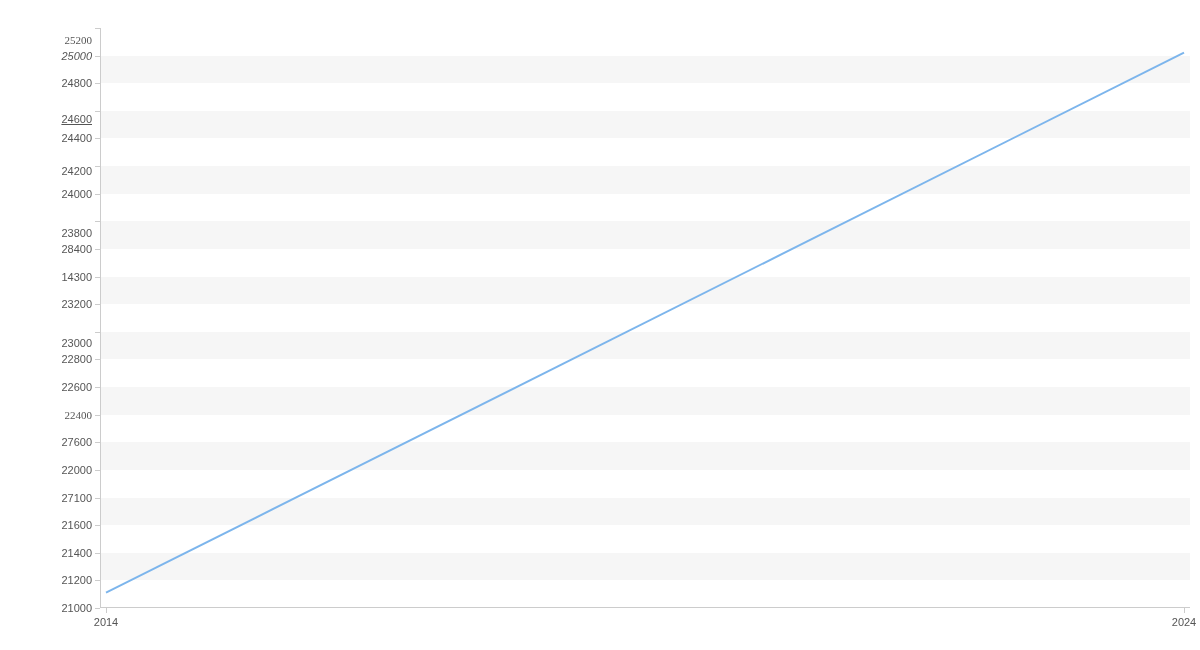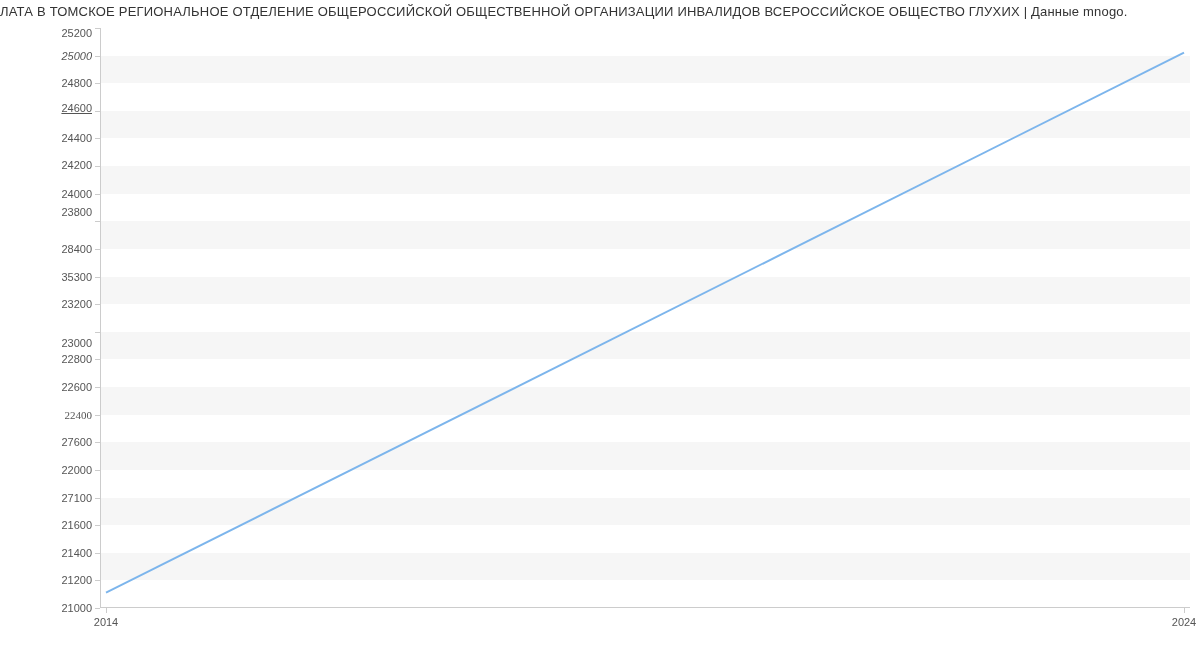--- a/index.html
+++ b/index.html
@@ -105,7 +105,6 @@
 <body>
 
 <div class="chart-container">
-  <div class="chart-title">ЛАТА В ТОМСКОЕ РЕГИОНАЛЬНОЕ ОТДЕЛЕНИЕ ОБЩЕРОССИЙСКОЙ ОБЩЕСТВЕННОЙ ОРГАНИЗАЦИИ ИНВАЛИДОВ  ВСЕРОССИЙСКОЕ ОБЩЕСТВО ГЛУХИХ | Данные mnogo.</div>
   <div class="plot-area">
     <div id="grid-bands">
         <div class="grid-band" style="top: 524.762px; height: 27.619px;"></div>

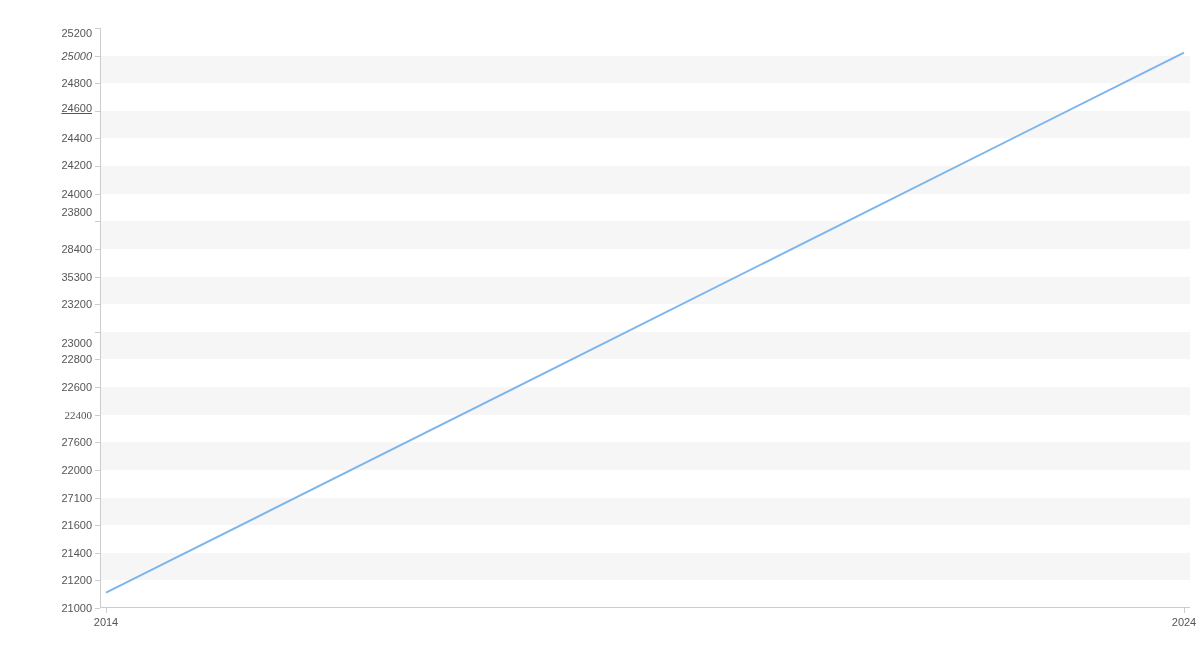--- a/index.html
+++ b/index.html
@@ -163,7 +163,7 @@
         <div class="y-tick-mark" style="top: 55.2381px;"></div>
         <div class="y-tick" style="top: 27.619px; font-style: italic;">25000</div>
         <div class="y-tick-mark" style="top: 27.619px;"></div>
-        <div class="y-tick" style="top: 5px;">25200</div>
+        <div class="y-tick" style="top: 12px; font-family: Liberation Serif, serif;">25200</div>
         <div class="y-tick-mark" style="top: 0px;"></div>
       </div>
     <div id="x-ticks">

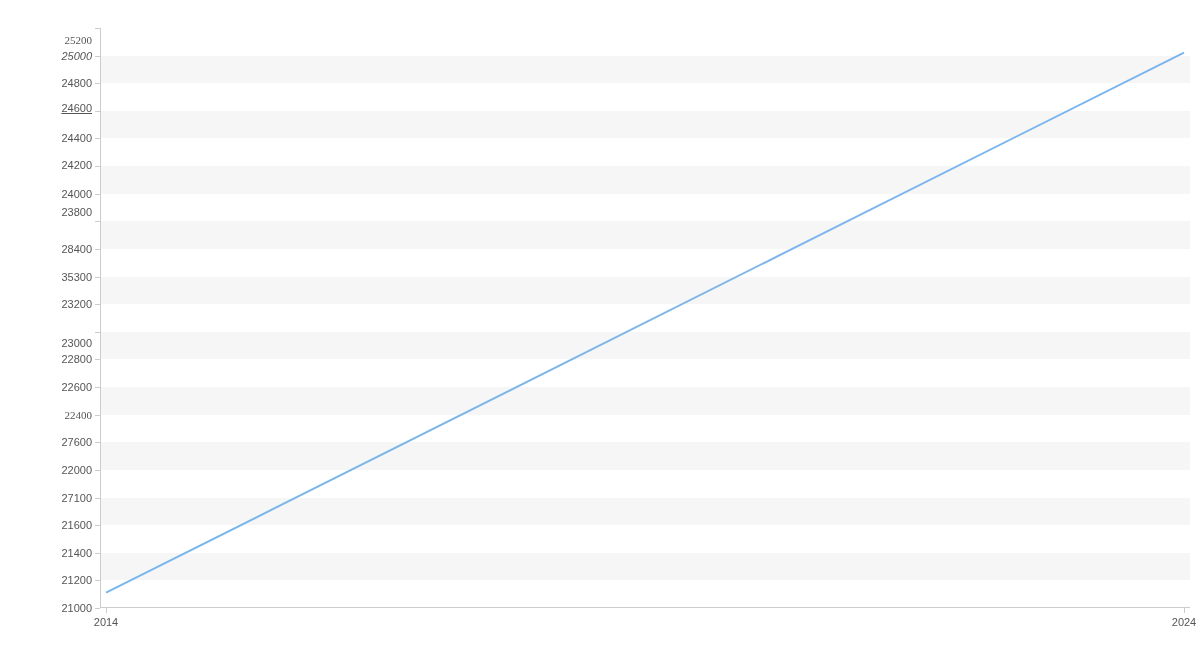--- a/index.html
+++ b/index.html
@@ -157,7 +157,7 @@
         <div class="y-tick-mark" style="top: 138.095px;"></div>
         <div class="y-tick" style="top: 110.476px;">24400</div>
         <div class="y-tick-mark" style="top: 110.476px;"></div>
-        <div class="y-tick" style="top: 80px; text-decoration: underline;">24600</div>
+        <div class="y-tick" style="top: 91px; text-decoration: underline;">24600</div>
         <div class="y-tick-mark" style="top: 82.8571px;"></div>
         <div class="y-tick" style="top: 55.2381px;">24800</div>
         <div class="y-tick-mark" style="top: 55.2381px;"></div>

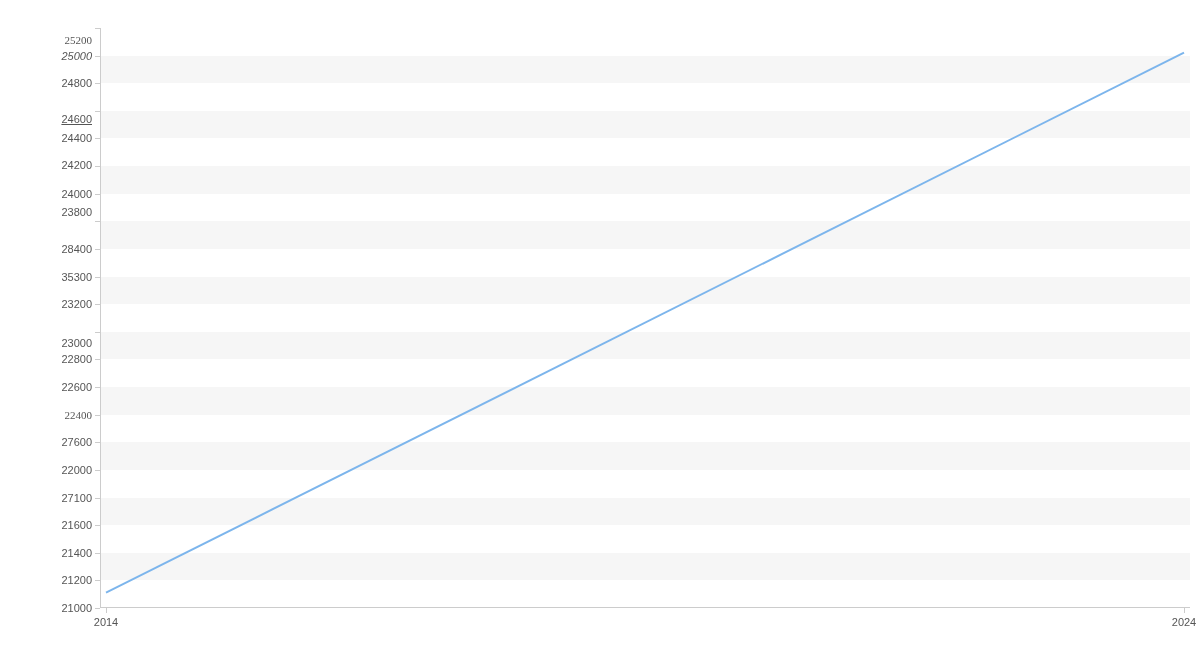--- a/index.html
+++ b/index.html
@@ -153,7 +153,7 @@
         <div class="y-tick-mark" style="top: 193.333px;"></div>
         <div class="y-tick" style="top: 165.714px;">24000</div>
         <div class="y-tick-mark" style="top: 165.714px;"></div>
-        <div class="y-tick" style="top: 137px;">24200</div>
+        <div class="y-tick" style="top: 143px;">24200</div>
         <div class="y-tick-mark" style="top: 138.095px;"></div>
         <div class="y-tick" style="top: 110.476px;">24400</div>
         <div class="y-tick-mark" style="top: 110.476px;"></div>

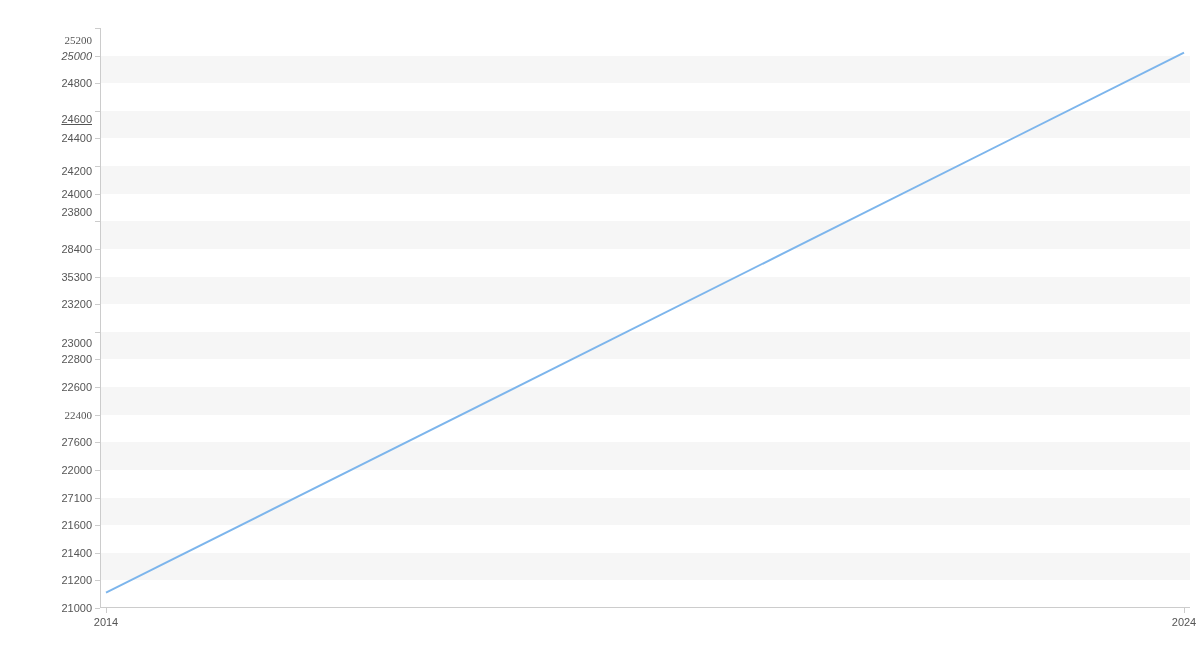--- a/index.html
+++ b/index.html
@@ -149,7 +149,7 @@
         <div class="y-tick-mark" style="top: 248.571px;"></div>
         <div class="y-tick" style="top: 220.952px;">28400</div>
         <div class="y-tick-mark" style="top: 220.952px;"></div>
-        <div class="y-tick" style="top: 184px;">23800</div>
+        <div class="y-tick" style="top: 205px;">23800</div>
         <div class="y-tick-mark" style="top: 193.333px;"></div>
         <div class="y-tick" style="top: 165.714px;">24000</div>
         <div class="y-tick-mark" style="top: 165.714px;"></div>

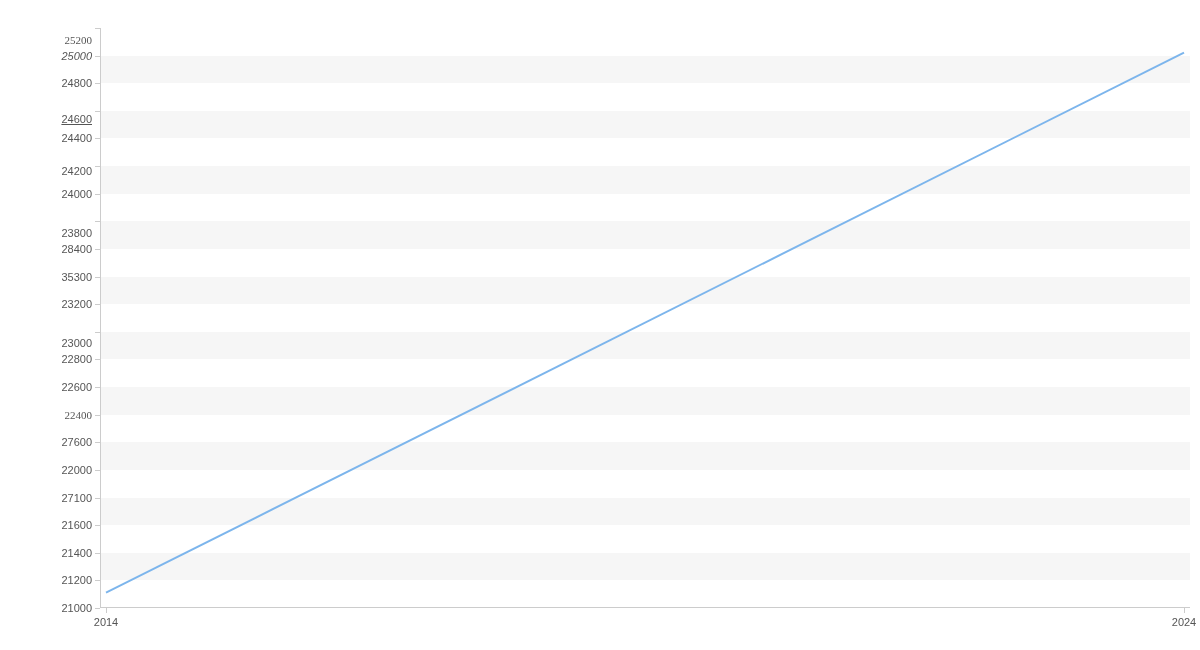--- a/index.html
+++ b/index.html
@@ -145,7 +145,7 @@
         <div class="y-tick-mark" style="top: 303.81px;"></div>
         <div class="y-tick" style="top: 276.19px;">23200</div>
         <div class="y-tick-mark" style="top: 276.19px;"></div>
-        <div class="y-tick" style="top: 248.571px;">35300</div>
+        <div class="y-tick" style="top: 248.571px;">14300</div>
         <div class="y-tick-mark" style="top: 248.571px;"></div>
         <div class="y-tick" style="top: 220.952px;">28400</div>
         <div class="y-tick-mark" style="top: 220.952px;"></div>

